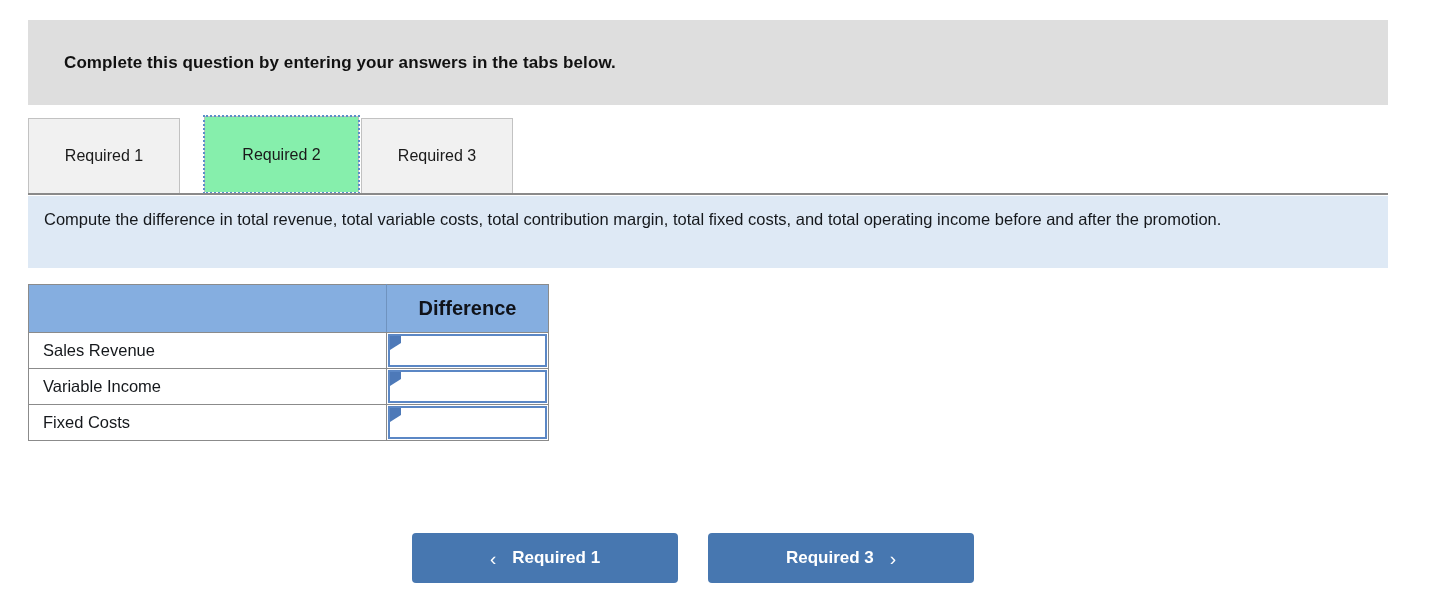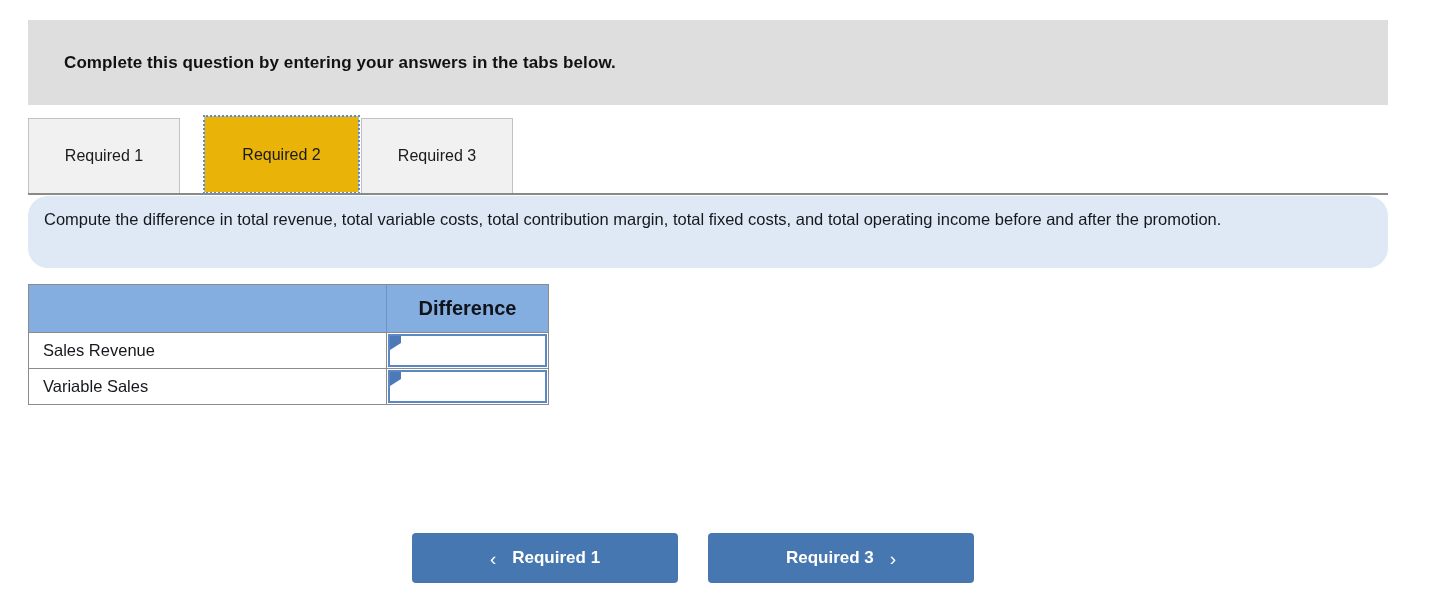--- a/index.html
+++ b/index.html
@@ -49,7 +49,7 @@
   }
   .tab-1 { left: 0px;   width: 152px; }
   .tab-2 { left: 176px; width: 155px; top: 0px; height: 77px;
-           background: #eab308;
+           background: #86efac;
            border: 1px solid #bdbdbd;
            border-bottom: 1px solid #ffffff;
            outline: 2px dotted #5b8ec9;

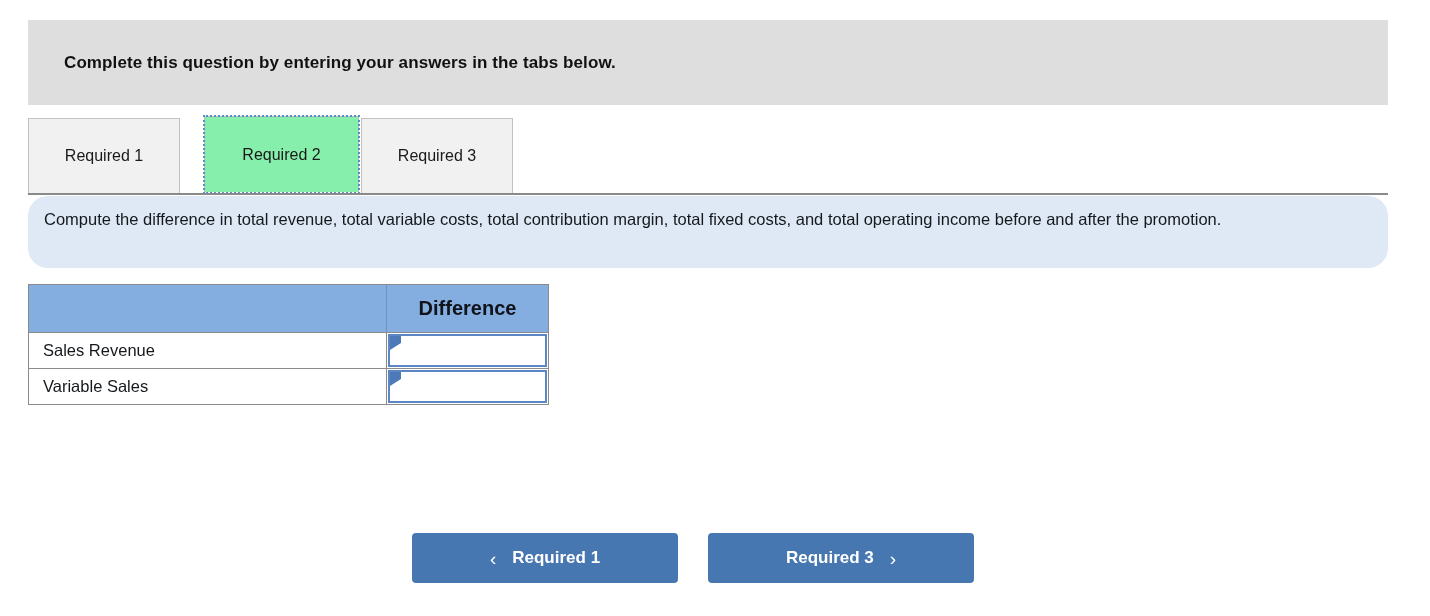--- a/index.html
+++ b/index.html
@@ -69,7 +69,6 @@
     width: 1360px; height: 72px;
     background: #dee9f5;
     padding: 12px 16px 0 16px;
-    border-radius: 20px;
   }
   .instruction-text {
     font-size: 16.5px;

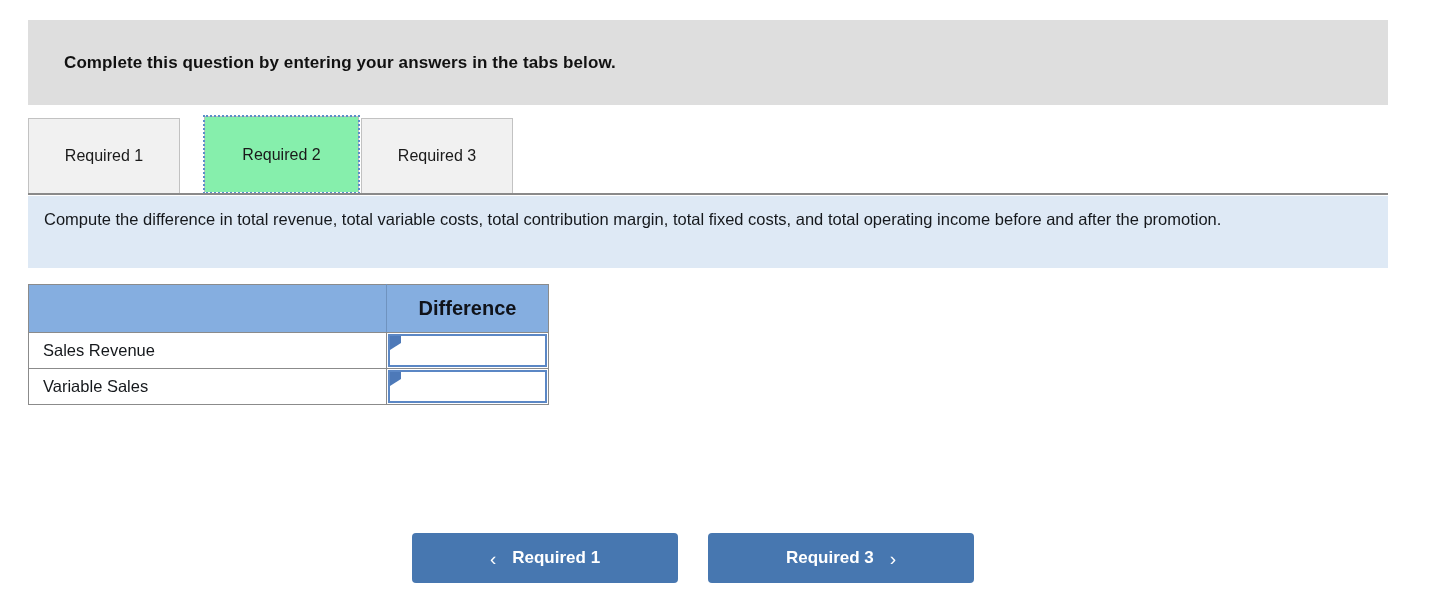--- a/index.html
+++ b/index.html
@@ -213,7 +213,7 @@
         </td>
       </tr>
       <tr>
-        <td class="label-cell">Variable Sales</td>
+        <td class="label-cell">Variable Income</td>
         <td class="input-cell">
           <div class="cell-input-wrap">
             <span class="tri-marker"></span>

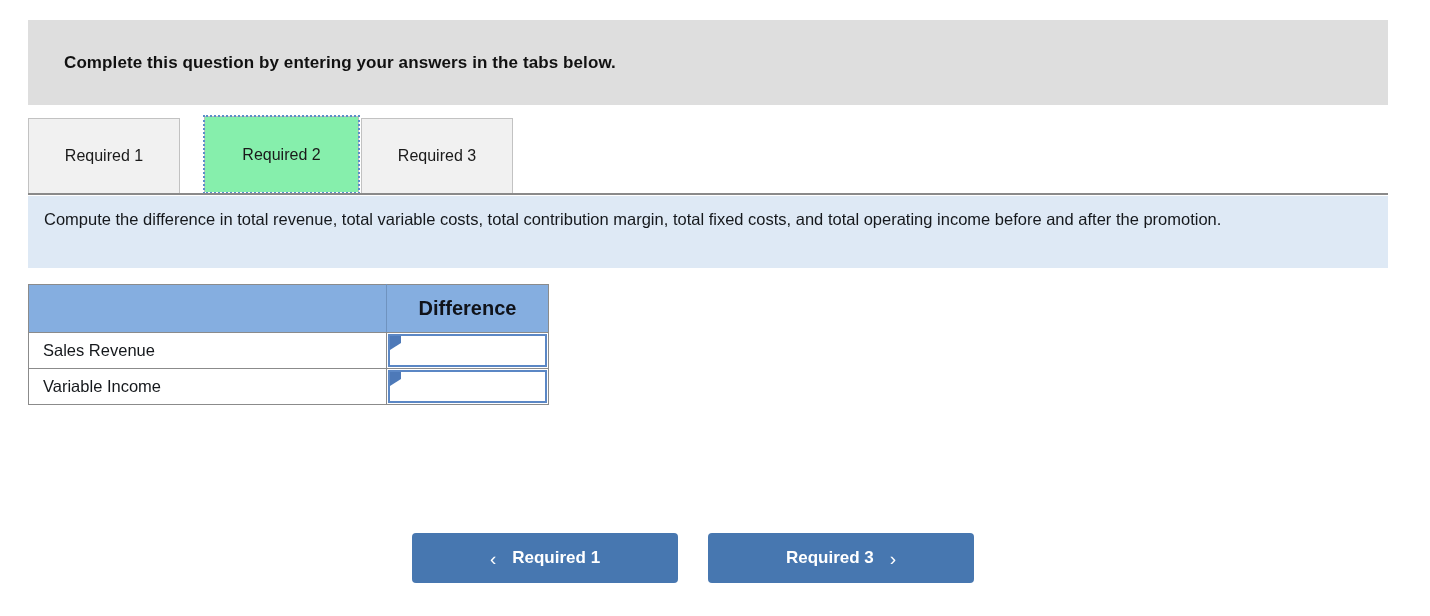--- a/index.html
+++ b/index.html
@@ -221,6 +221,15 @@
           </div>
         </td>
       </tr>
+      <tr>
+        <td class="label-cell">Fixed Costs</td>
+        <td class="input-cell">
+          <div class="cell-input-wrap">
+            <span class="tri-marker"></span>
+            <input class="cell-input" type="text" value="" style="">
+          </div>
+        </td>
+      </tr>
     </tbody>
   </table>
 

